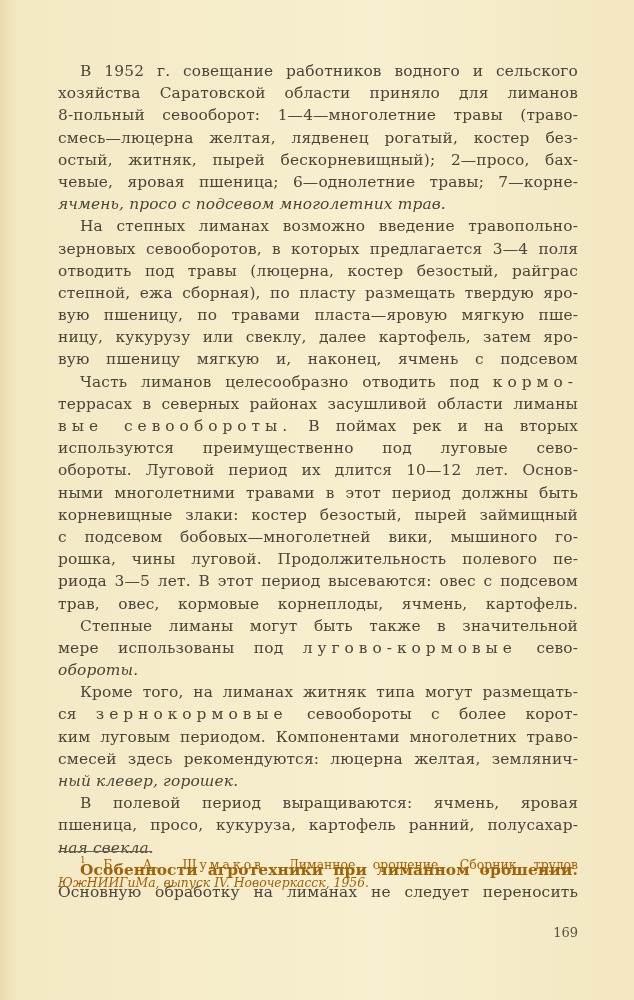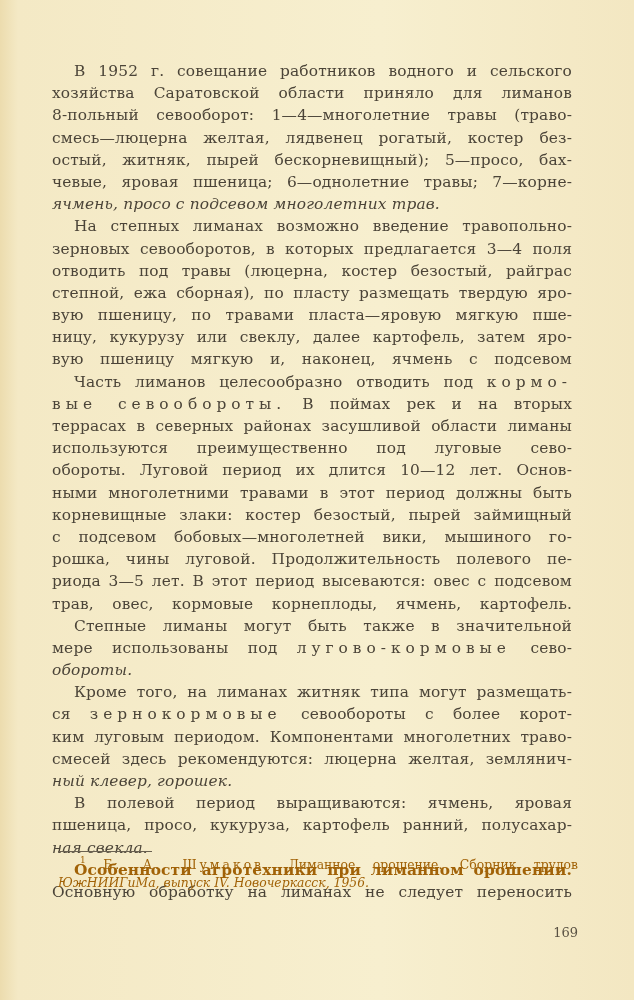--- a/index.html
+++ b/index.html
@@ -12,7 +12,7 @@
     color: #4b4438;
   }
   .page {
-    position: absolute; left: 52px; top: 60px; width: 520px;
+    position: absolute; left: 58px; top: 60px; width: 520px;
     font-size: 15.4px; line-height: 22.2px;
     letter-spacing: 0.15px;
   }

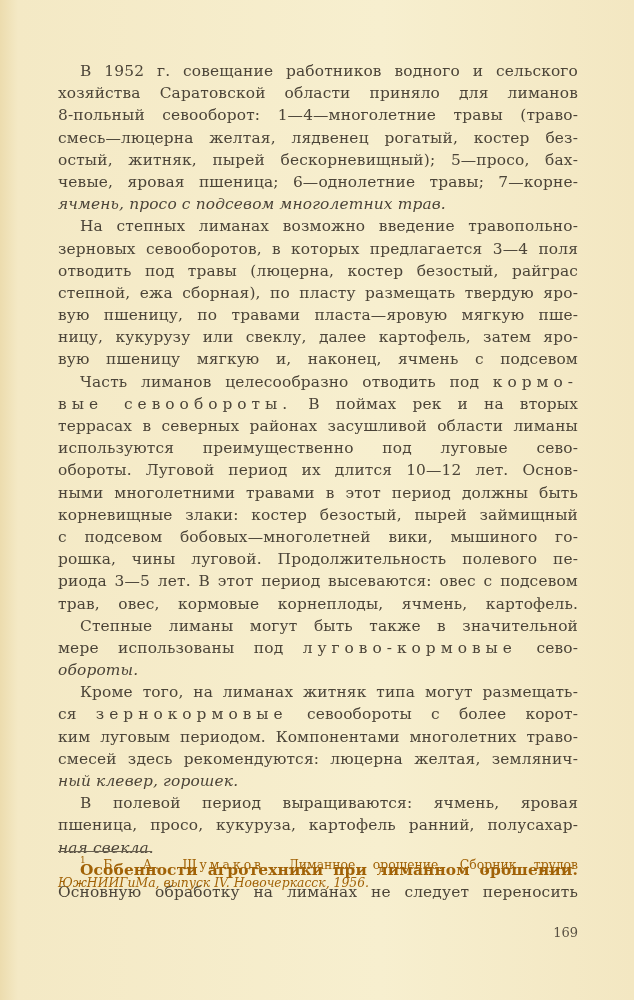--- a/index.html
+++ b/index.html
@@ -50,7 +50,7 @@
     <span class="line">хозяйства Саратовской области приняло для лиманов</span>
     <span class="line">8-польный севооборот: 1—4—многолетние травы (траво-</span>
     <span class="line">смесь—люцерна желтая, лядвенец рогатый, костер без-</span>
-    <span class="line">остый, житняк, пырей бескорневищный); 5—просо, бах-</span>
+    <span class="line">остый, житняк, пырей бескорневищный); 2—просо, бах-</span>
     <span class="line">чевые, яровая пшеница; 6—однолетние травы; 7—корне-</span>
     <span class="line last">ячмень, просо с подсевом многолетних трав.</span>
   </div>

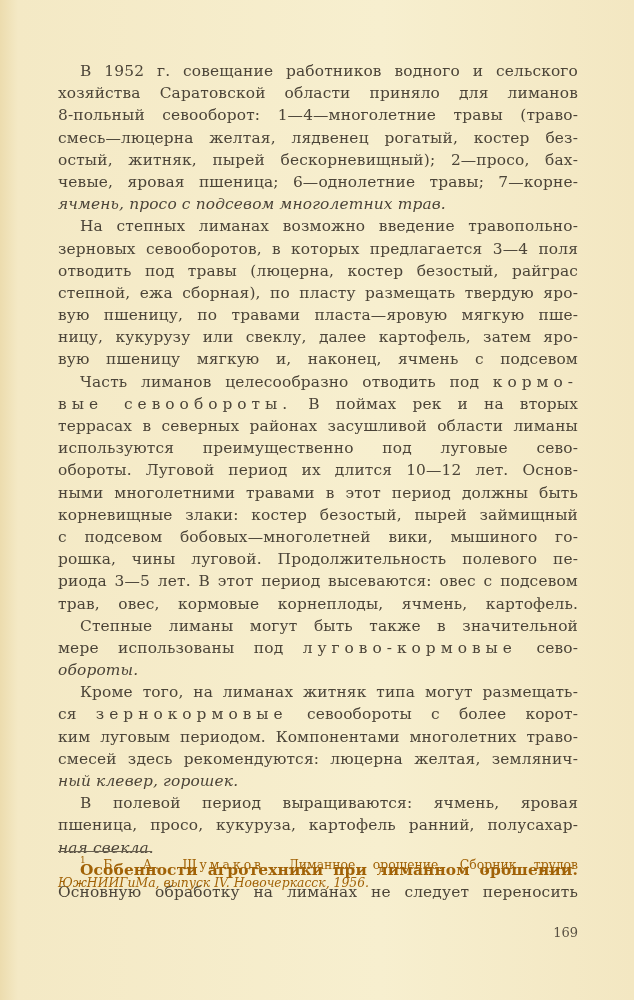--- a/index.html
+++ b/index.html
@@ -67,8 +67,8 @@
 
   <div>
     <span class="line indent"><span>Часть лиманов целесообразно отводить под</span> <span class="spaced">кормо-</span></span>
+    <span class="line">террасах в северных районах засушливой области лиманы</span>
     <span class="line"><span class="spaced">вые севообороты.</span> <span>В поймах рек и на вторых</span></span>
-    <span class="line">террасах в северных районах засушливой области лиманы</span>
     <span class="line">используются преимущественно под луговые сево-</span>
     <span class="line">обороты. Луговой период их длится 10—12 лет. Основ-</span>
     <span class="line">ными многолетними травами в этот период должны быть</span>

